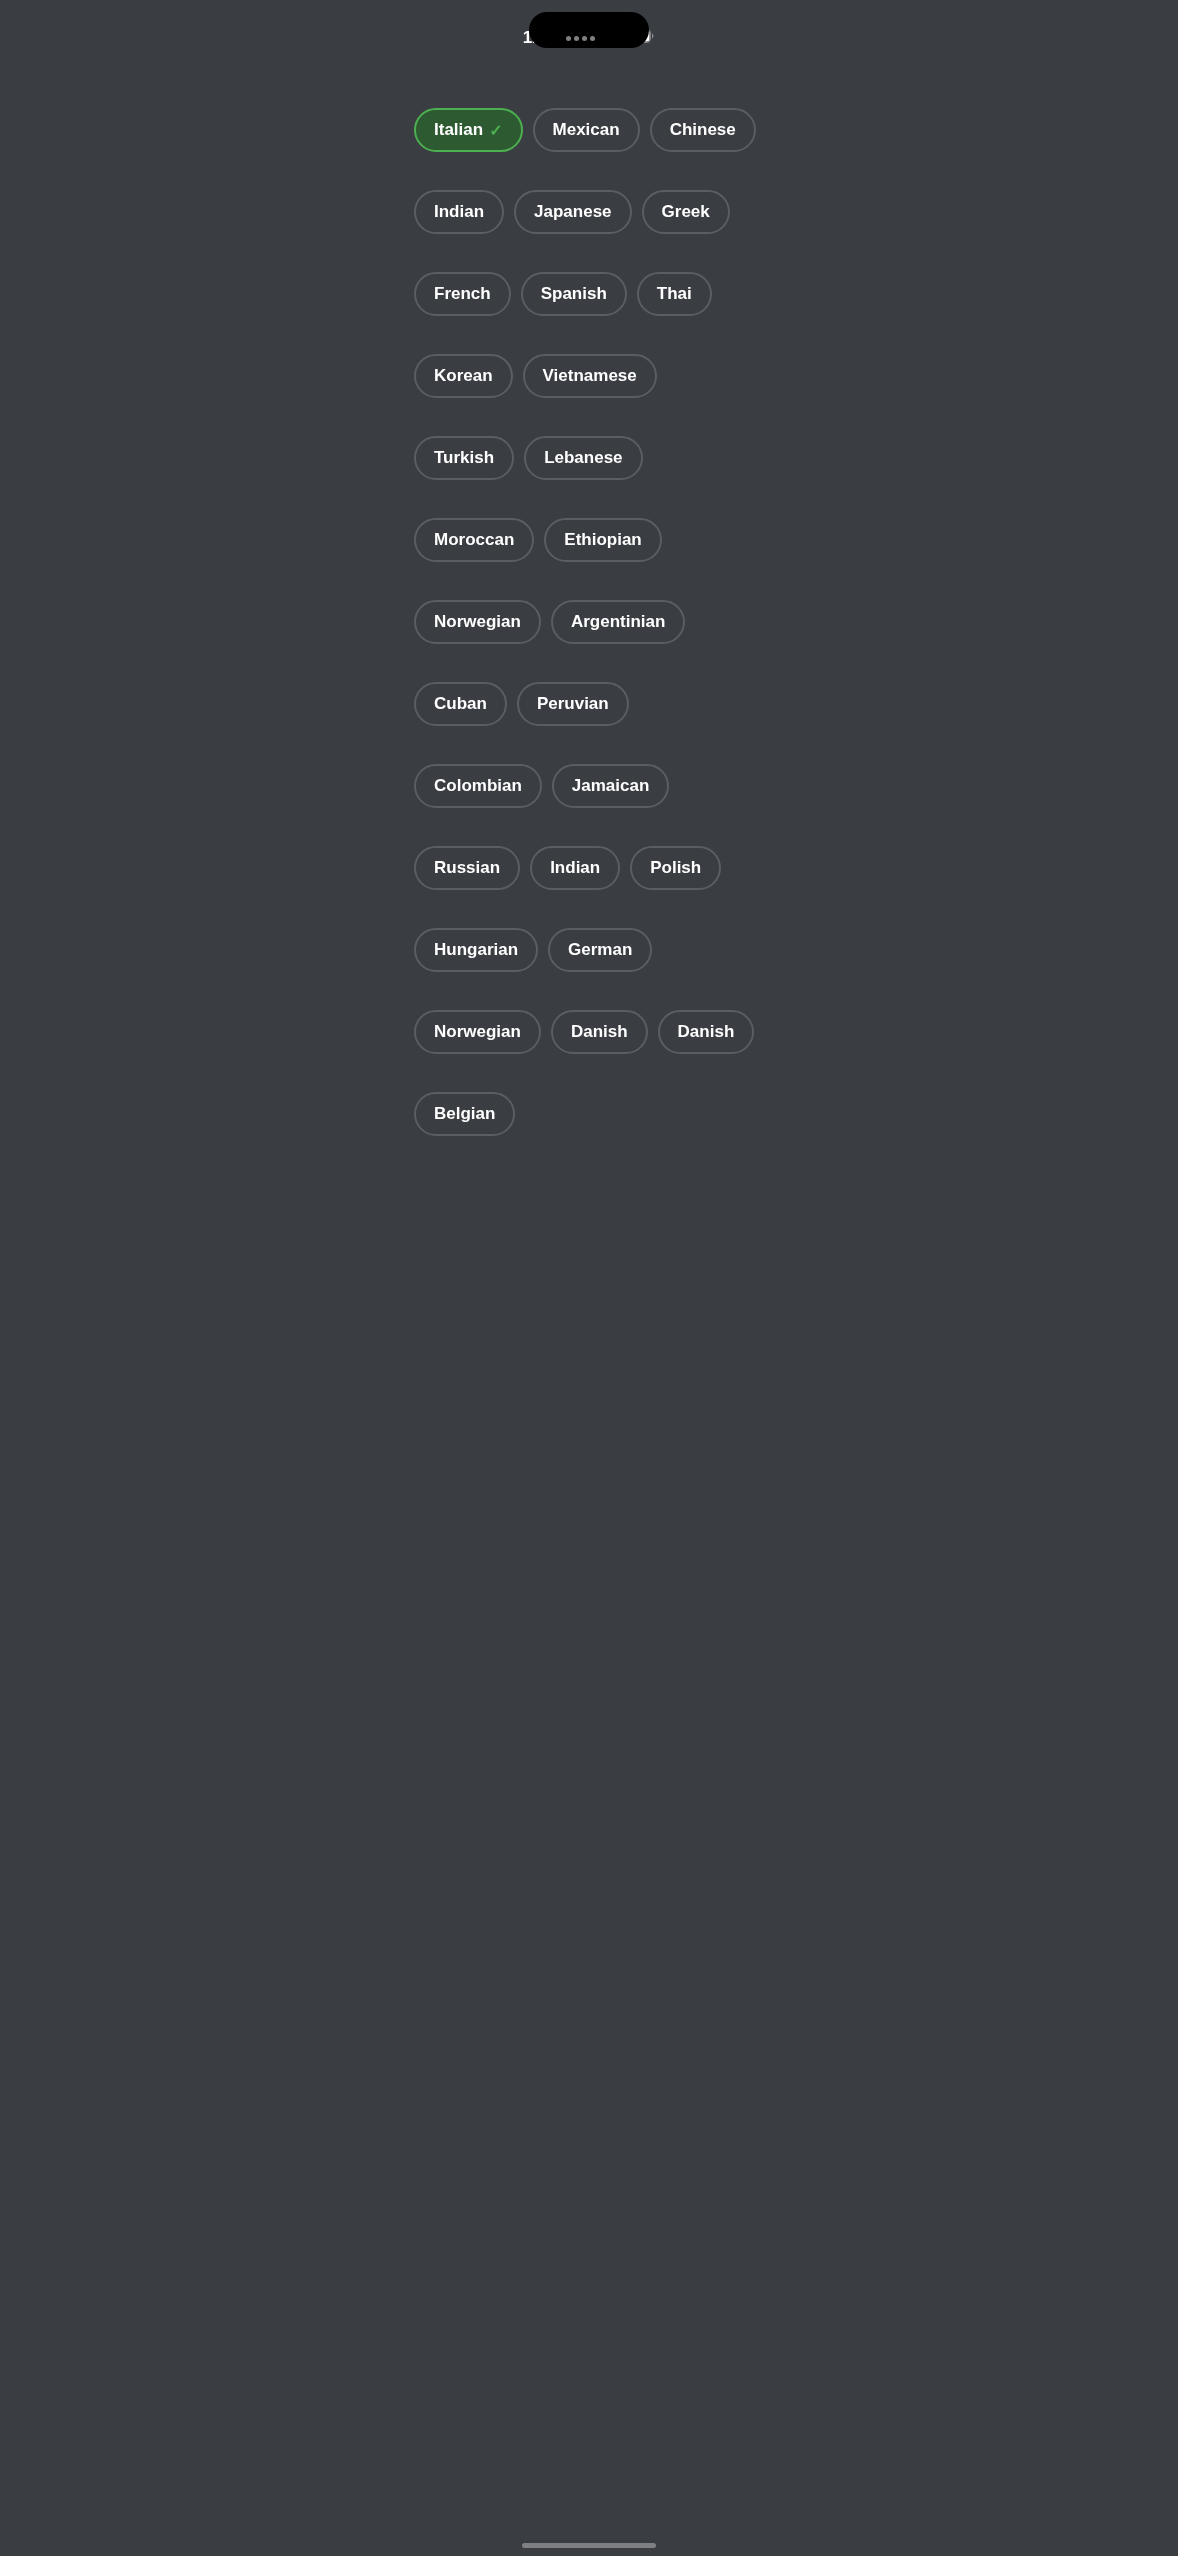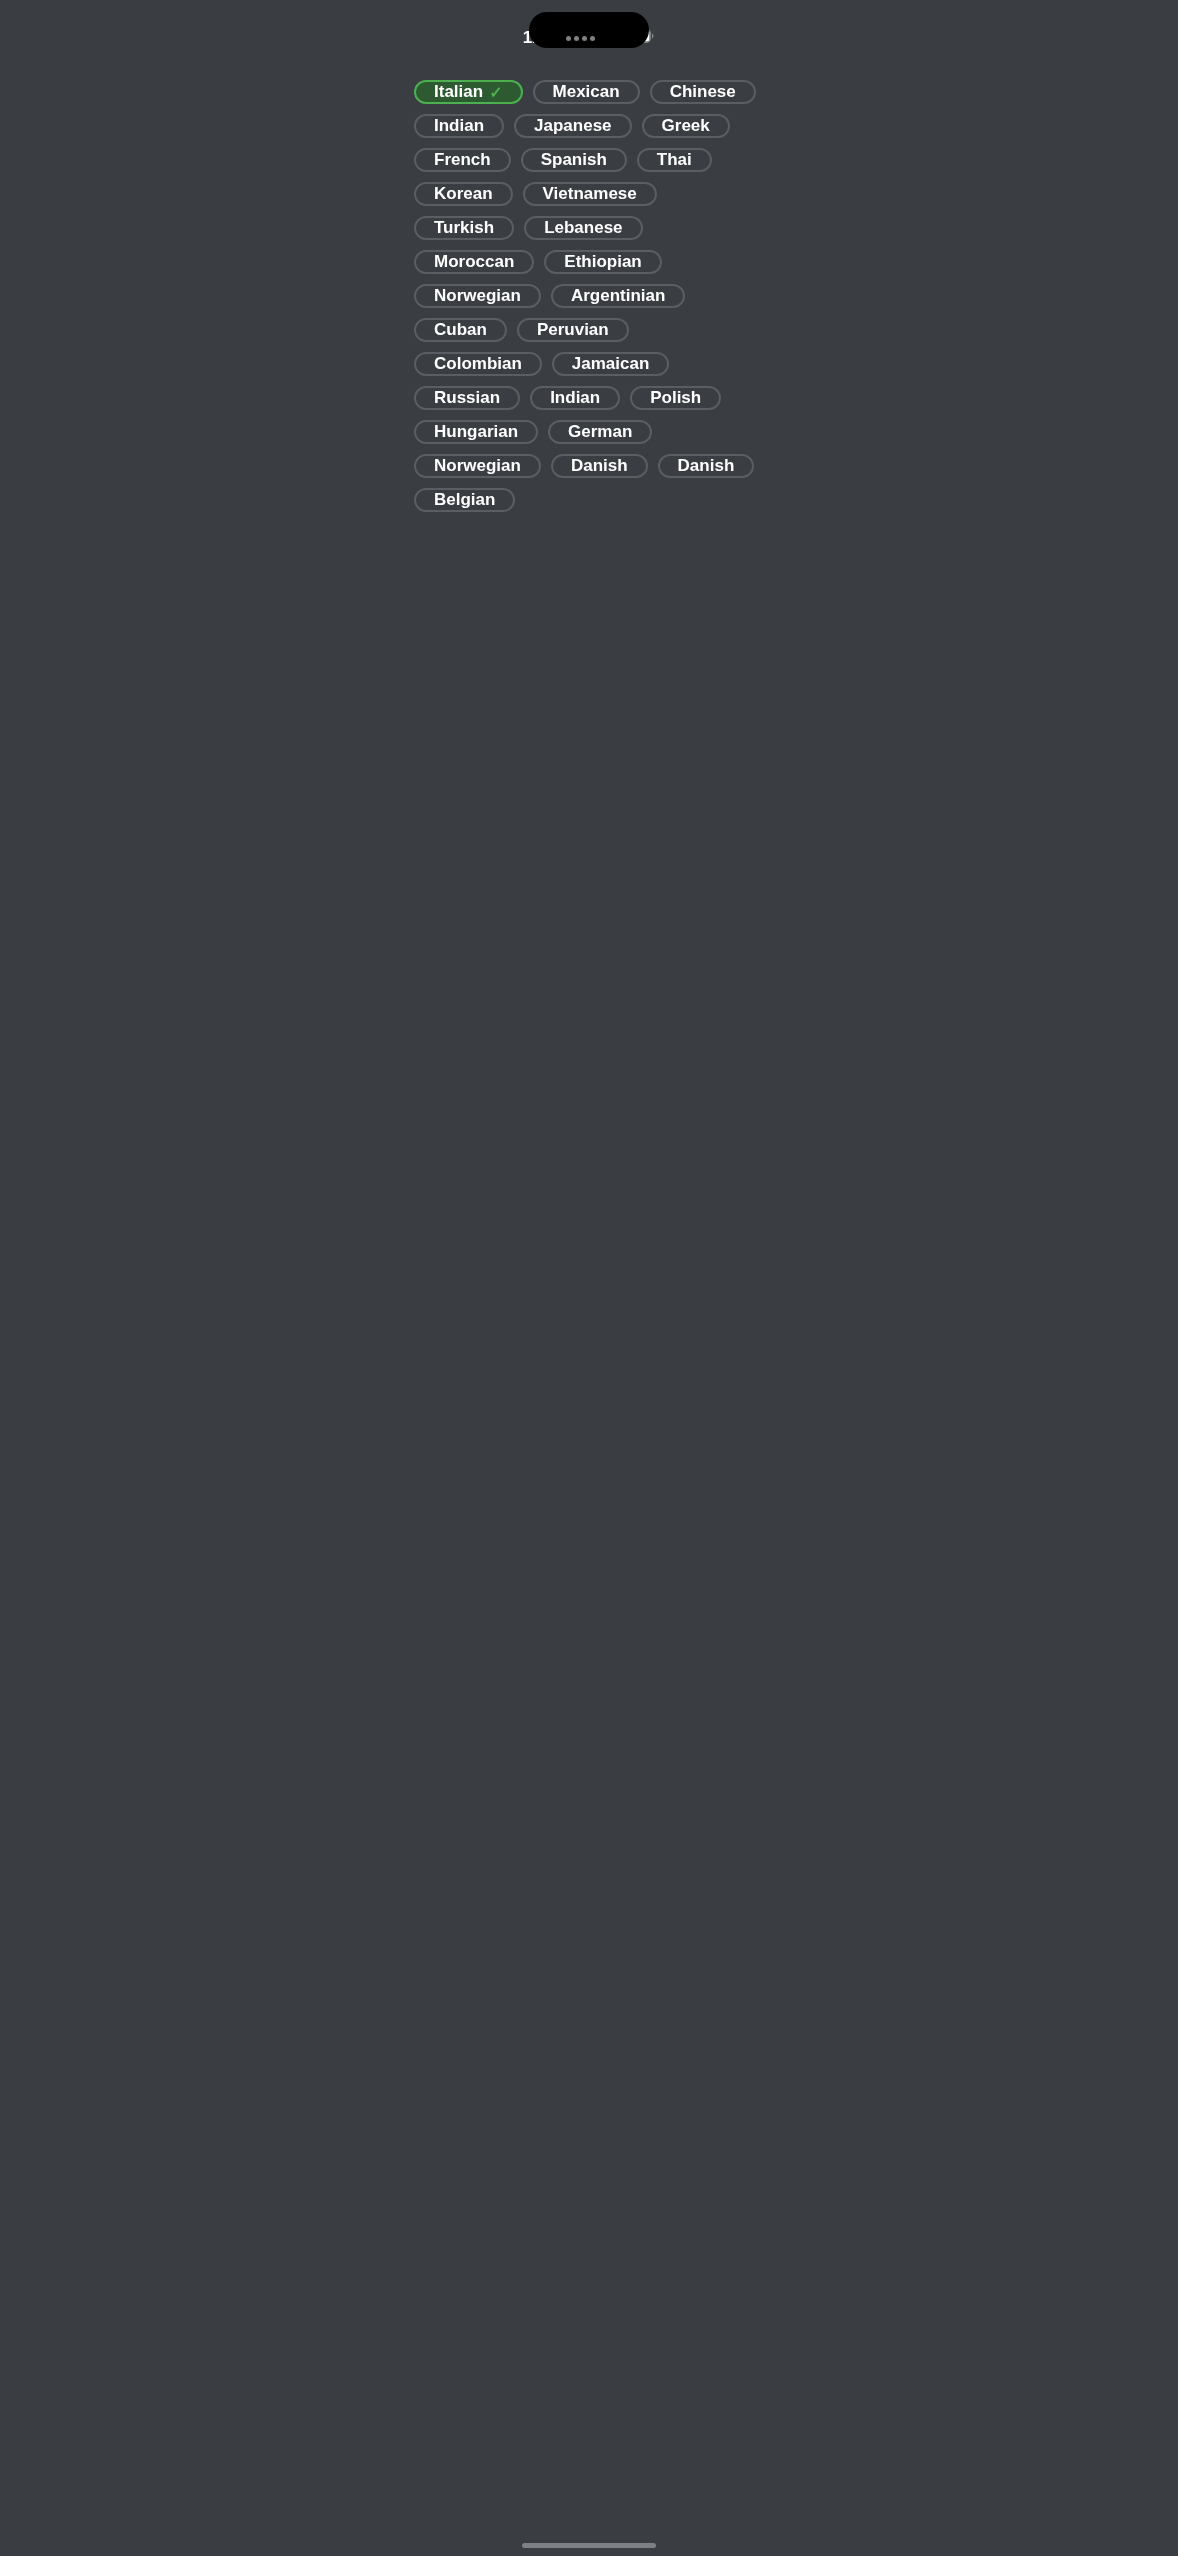--- a/index.html
+++ b/index.html
@@ -76,7 +76,7 @@
       display: inline-flex;
       align-items: center;
       gap: 6px;
-      padding: 0 18px;
+      padding: 10px 18px;
       border-radius: 50px;
       border: 2px solid #5a5d62;
       background: transparent;
@@ -86,6 +86,7 @@
       cursor: pointer;
       white-space: nowrap;
       transition: background 0.15s;
+      margin-top: 28px;
     }
 
     .tag.selected {

